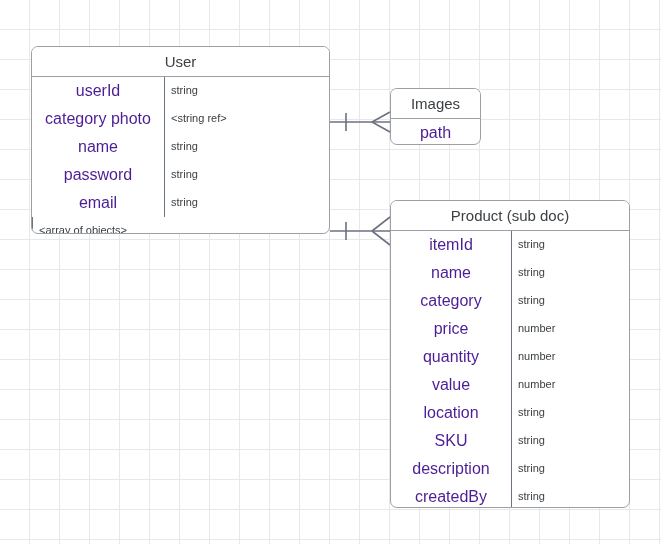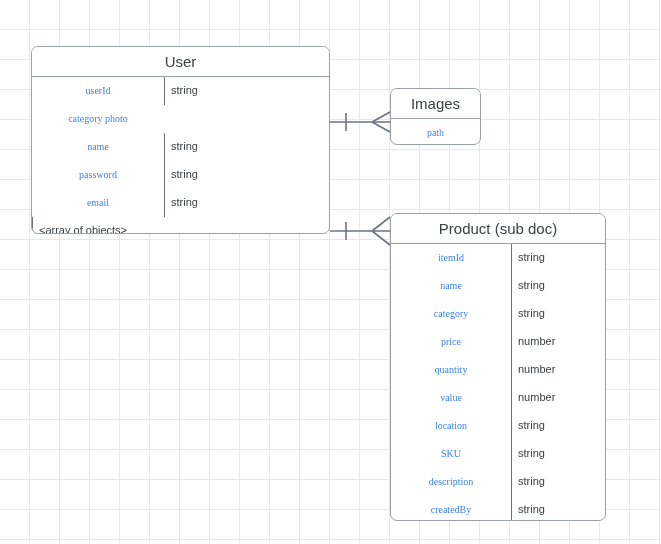--- a/index.html
+++ b/index.html
@@ -55,11 +55,10 @@
     height: 28px;
     line-height: 27px;
     text-align: center;
-    font-size: 10px;
-    color: #3b82f6;
+    font-size: 16px;
+    color: #4c1d95;
     white-space: nowrap;
     overflow: hidden;
-    font-family: Liberation Serif, serif;
   }
   .cell-type {
     box-sizing: border-box;

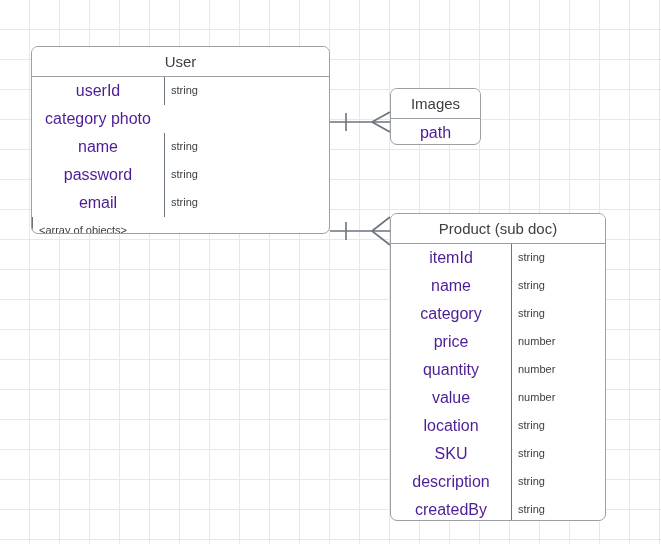--- a/index.html
+++ b/index.html
@@ -125,6 +125,7 @@
       </div>
       <div class="row">
         <div class="cell-name">category photo</div>
+        <div class="cell-type">&lt;string ref&gt;</div>
       </div>
       <div class="row">
         <div class="cell-name">name</div>

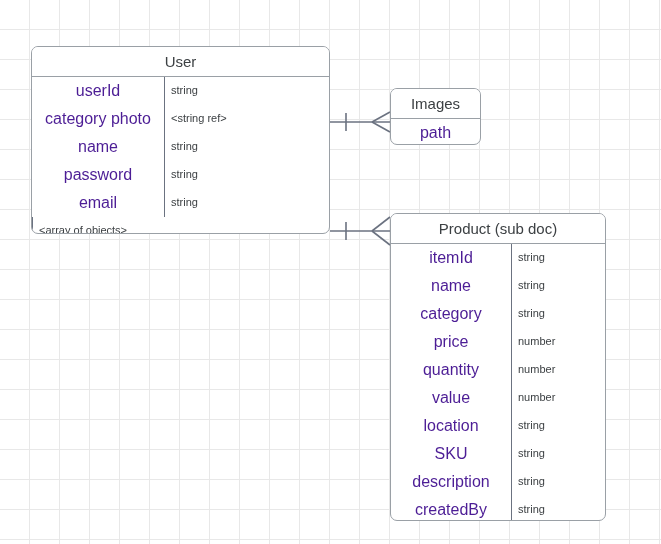--- a/index.html
+++ b/index.html
@@ -80,7 +80,7 @@
   #entity-images { left: 390px; top: 88px; width: 91px; height: 57px; }
   #entity-images .cell-name { width: 91px; border-left: none; text-align: center; padding-left: 0; }
   
-  #entity-product { left: 390px; top: 213px; width: 216px; height: 308px; }
+  #entity-product { left: 390px; top: 200px; width: 240px; height: 308px; }
   #entity-product .cell-name { width: 120px; }
 
   .connector {

